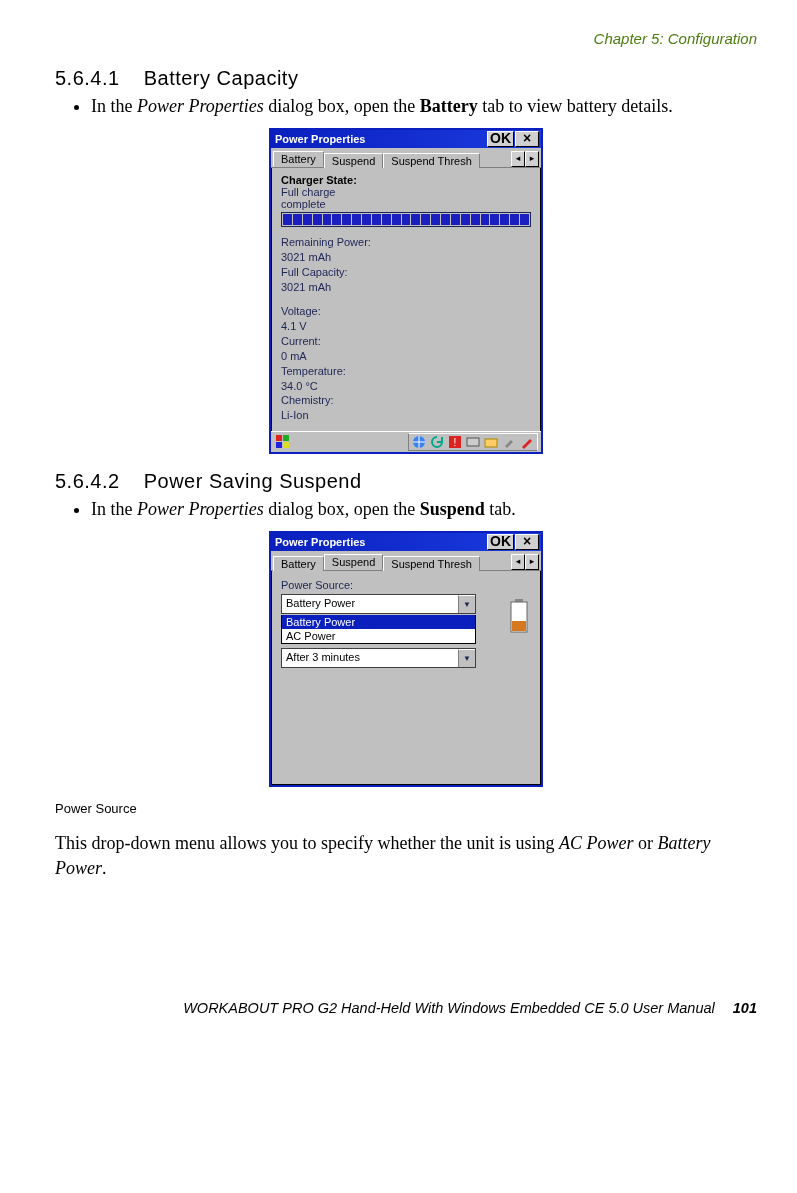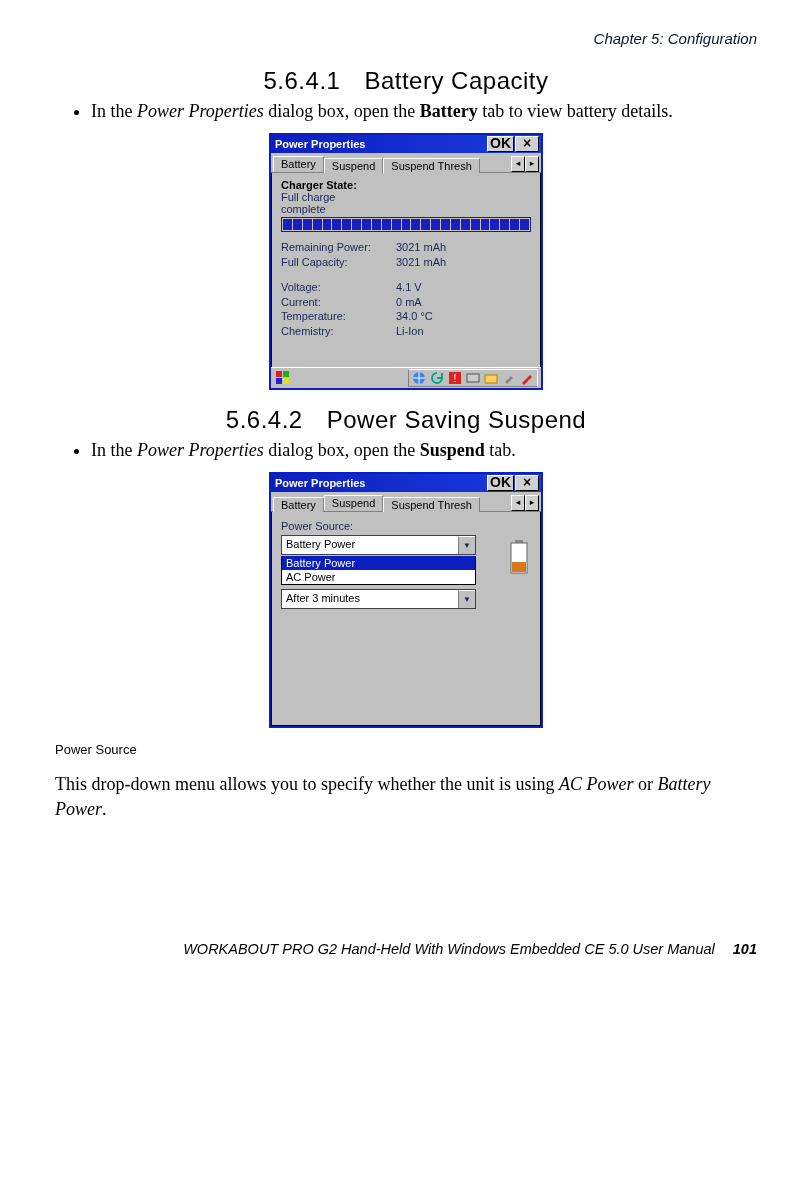--- a/index.html
+++ b/index.html
@@ -20,7 +20,7 @@
     line-height: 1.25;
     margin-bottom: 18px;
   }
-  .header-right .line1 { color: #0f172a; font-weight: 500;}
+  .header-right .line1 { color: #4d7c0f; font-weight: 500;}
   .header-right .line2 { color: #444; font-weight: 700;}
   h2.section {
     font-family: "Arial Narrow", Arial, sans-serif;

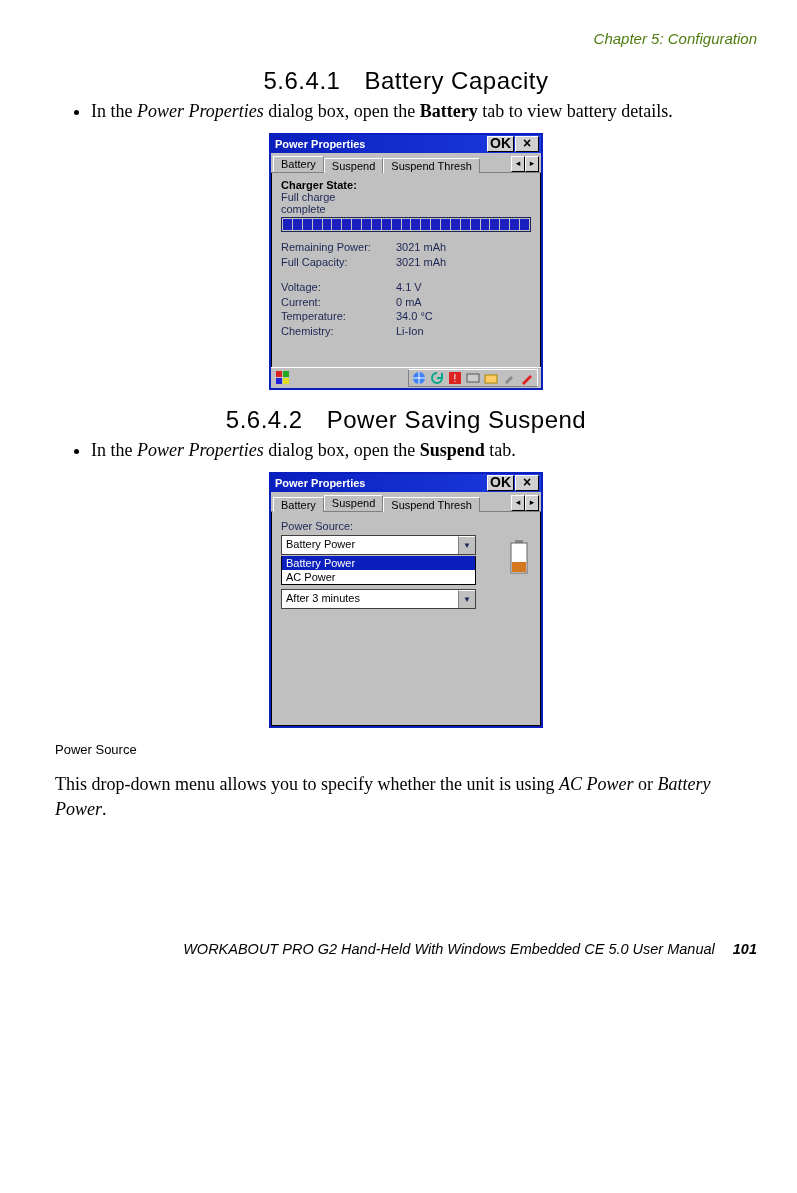--- a/index.html
+++ b/index.html
@@ -25,11 +25,10 @@
   h2.section {
     font-family: "Arial Narrow", Arial, sans-serif;
     font-weight: 500;
-    font-size: 24px;
+    font-size: 20px;
     letter-spacing: 0.5px;
     margin: 16px 0 4px 0;
     font-stretch: condensed;
-    text-align: center;
   }
   h2.section .num { margin-right: 24px; }
   h3.subhead {

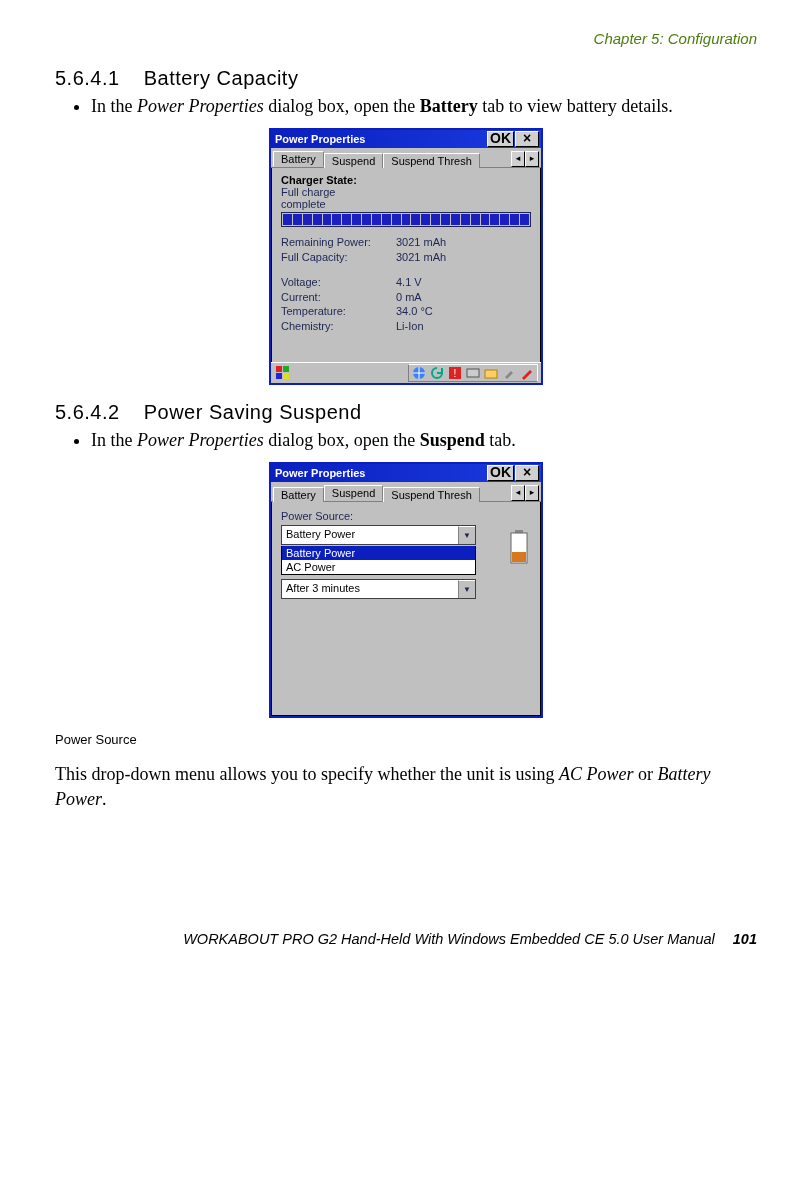--- a/index.html
+++ b/index.html
@@ -166,7 +166,7 @@
     background: #1b1fbf;
   }
   .stat-block { color:#1d2554; font-size:11px; line-height:1.35;}
-  .stat-block .srow { display:flex; }
+  .stat-block .srow { display:flex;flex-direction:column; }
   .stat-block .skey { width: 115px;}
   .taskbar {
     height: 20px;

